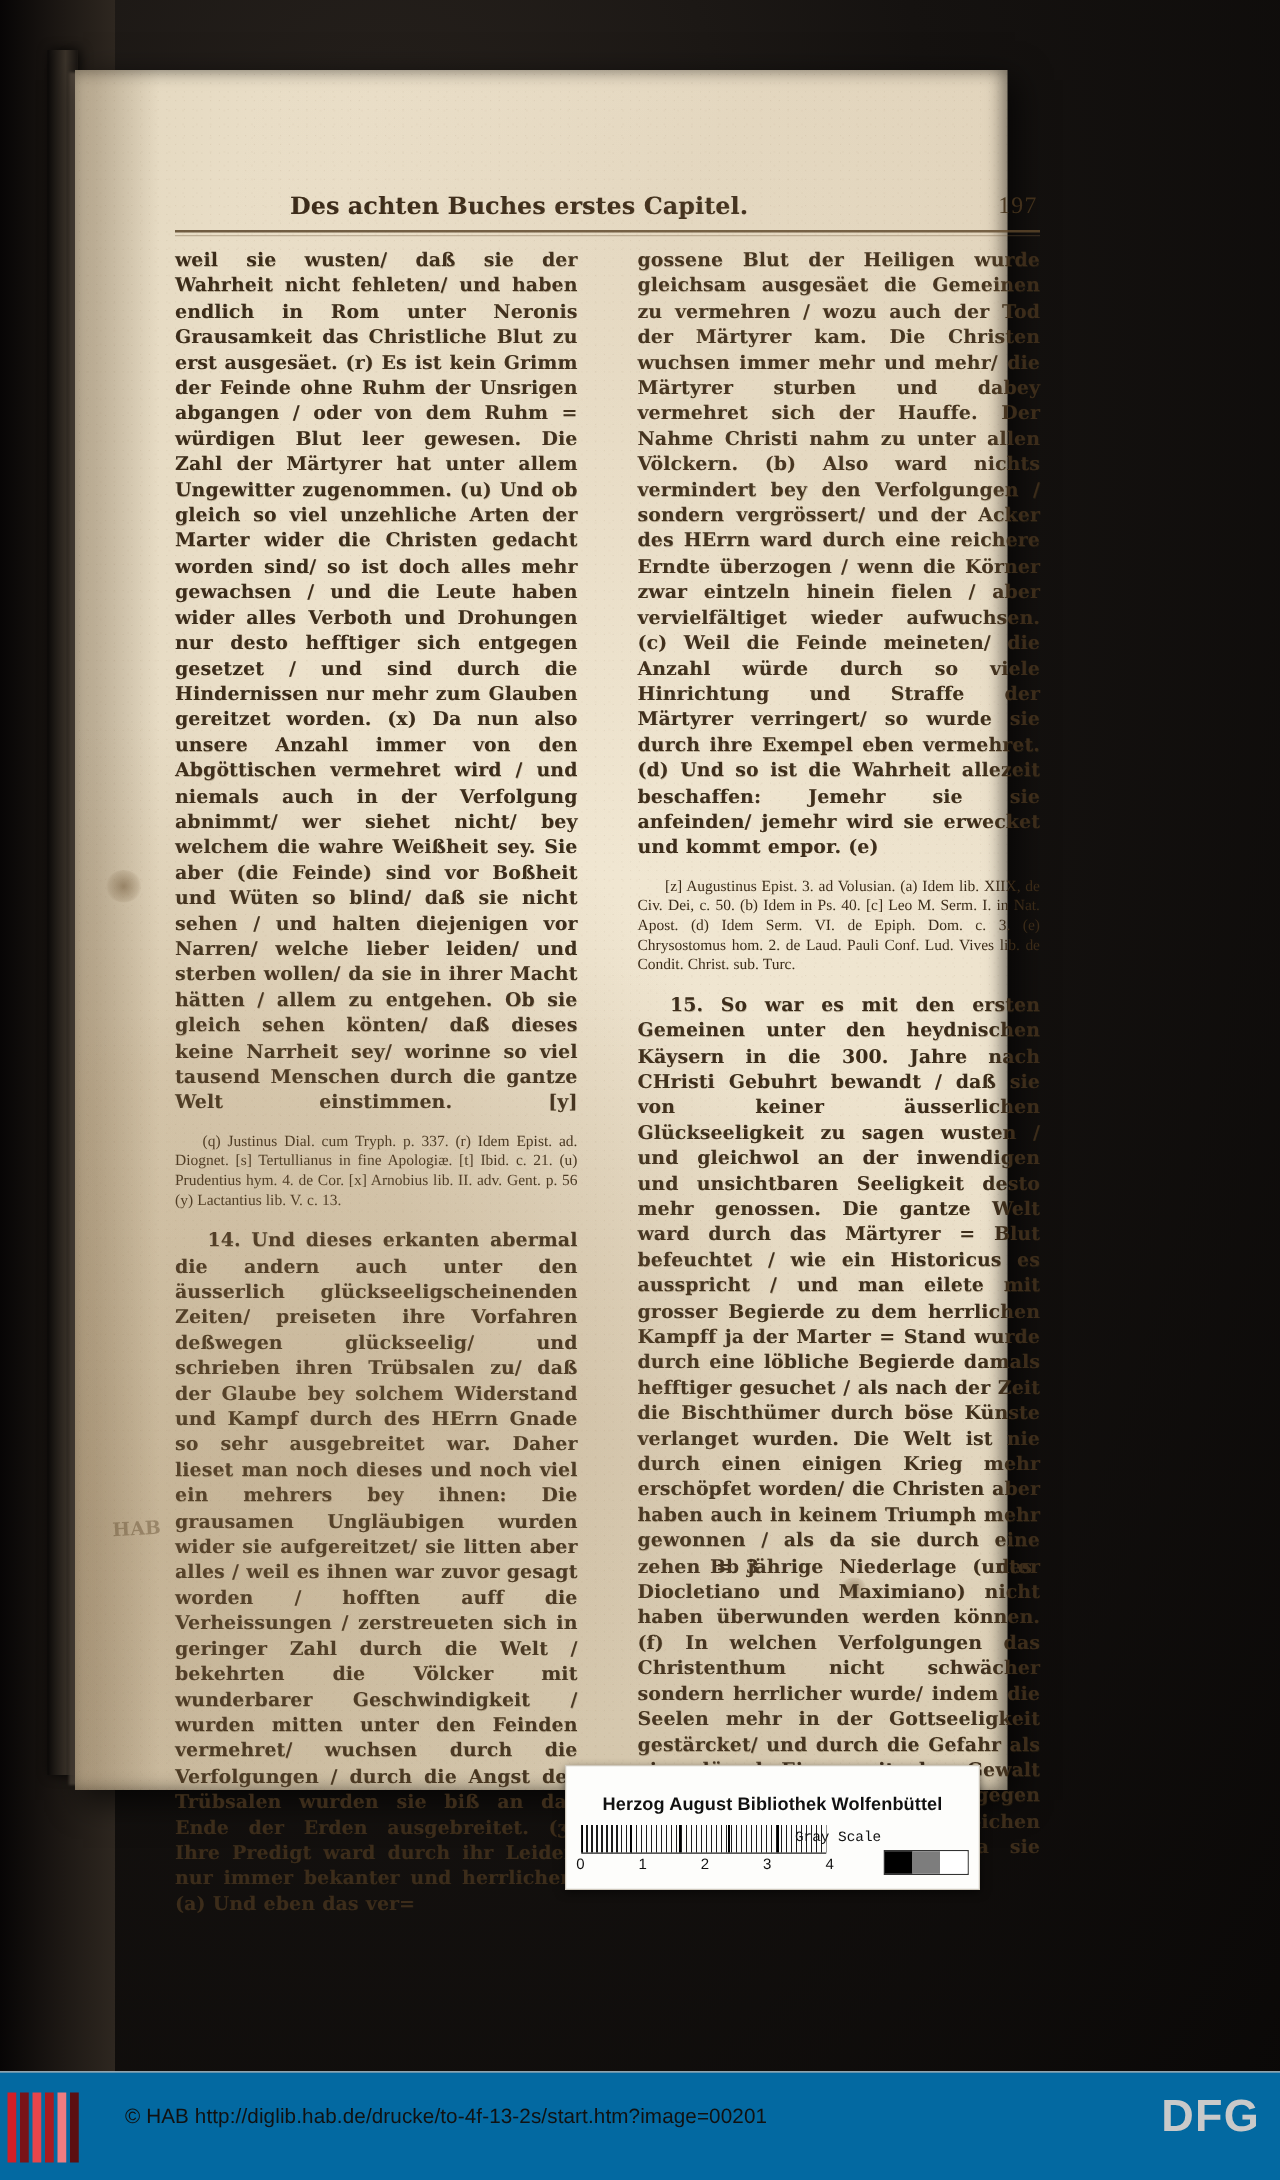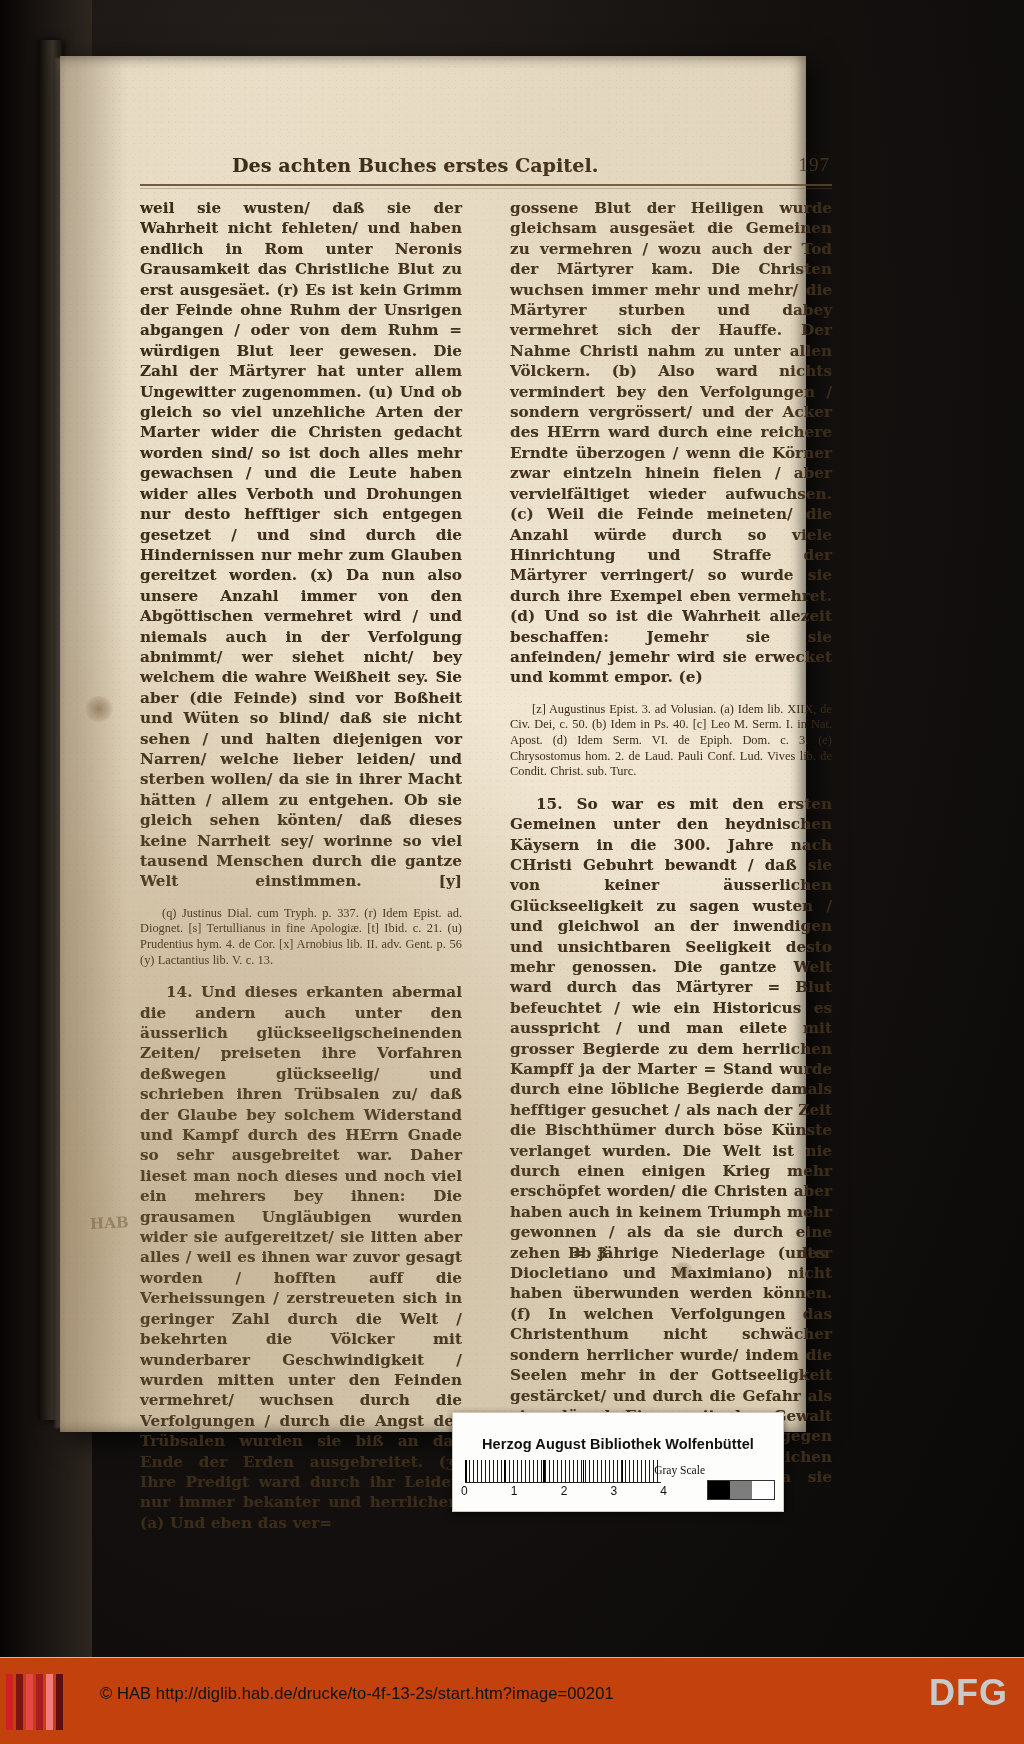--- a/index.html
+++ b/index.html
@@ -183,7 +183,7 @@
   }
   #gs-label{
     position:absolute;right:78px;top:6px;
-    font-family:Liberation Serif, serif;font-size:11.5px;color:#111;margin-left:48px;
+    font-family:Liberation Mono, monospace;font-size:11.5px;color:#111;margin-left:48px;
   }
   #gs-patches{
     position:absolute;right:8px;top:22px;width:66px;height:18px;

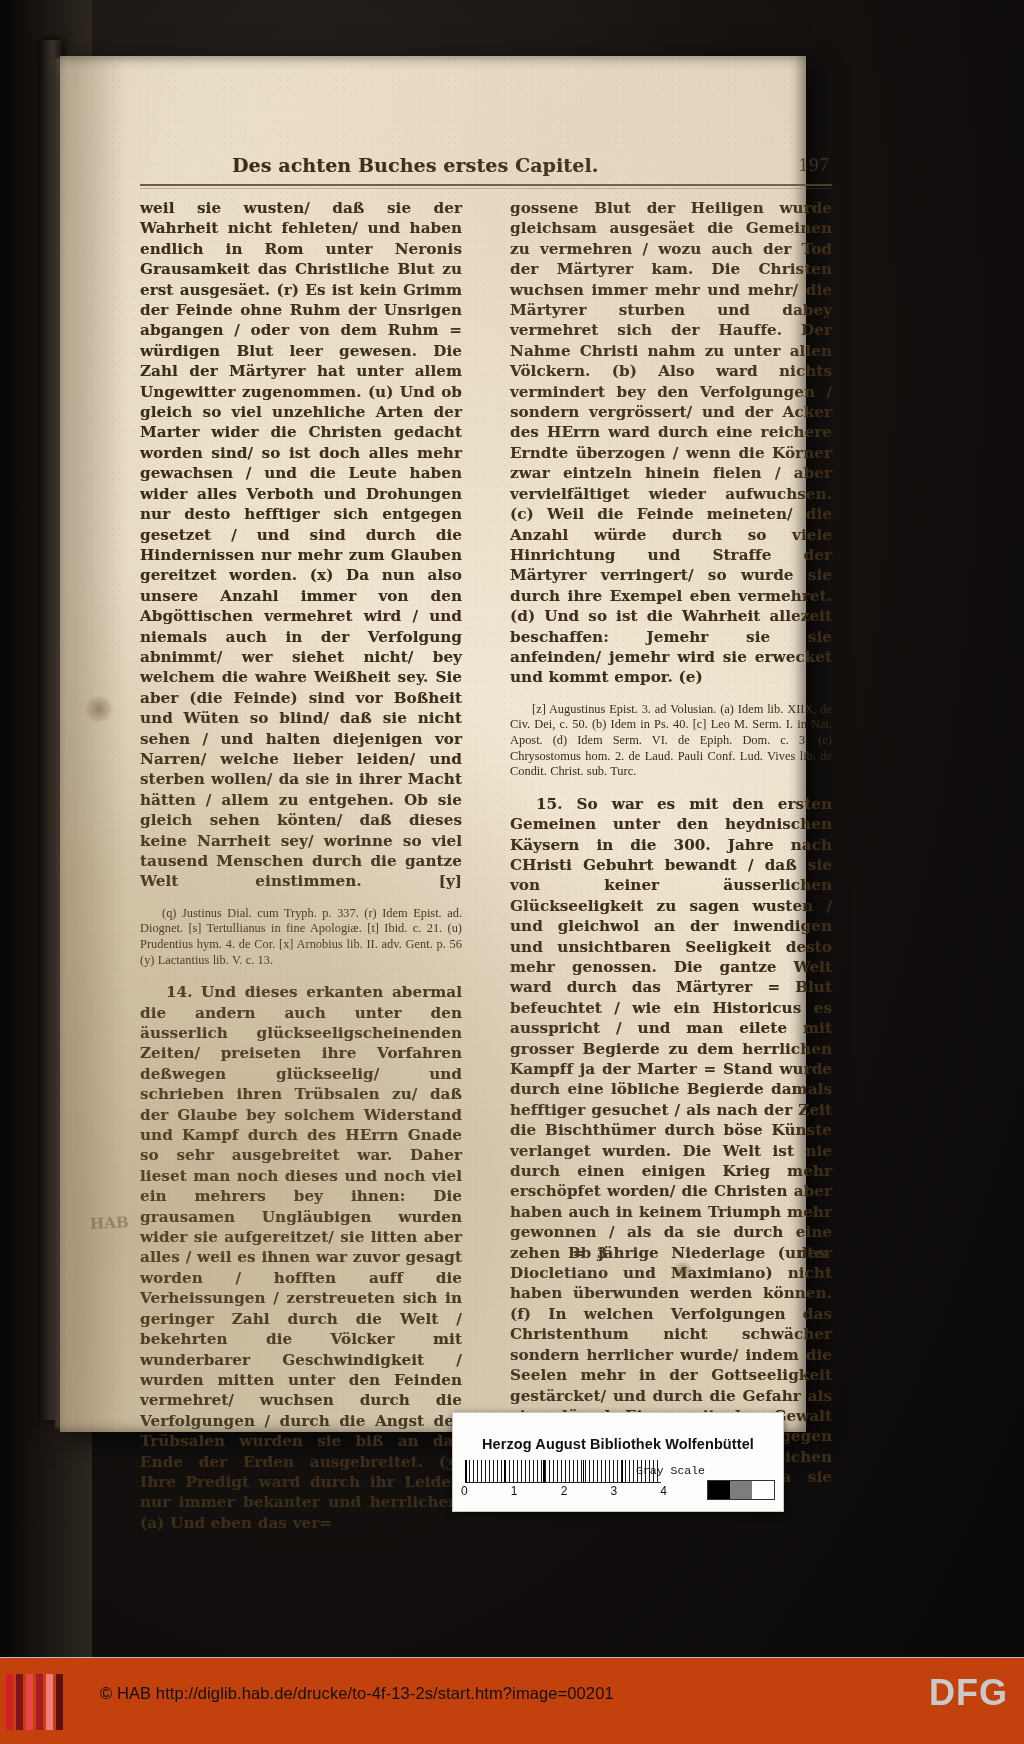--- a/index.html
+++ b/index.html
@@ -194,7 +194,7 @@
   
   #footer-bar{
     position:absolute;left:0;bottom:0;width:1024px;height:86px;
-    background:#c2410c;
+    background:#0369a1;
     border-top:1px solid #bdbdbd;
     text-align:center;
   }

